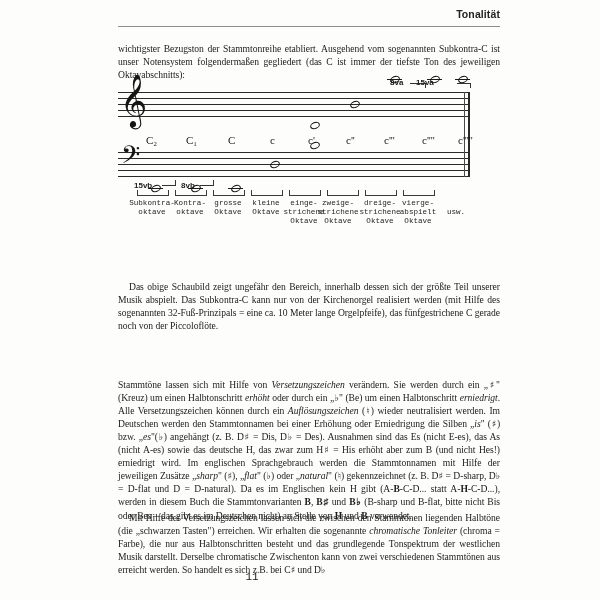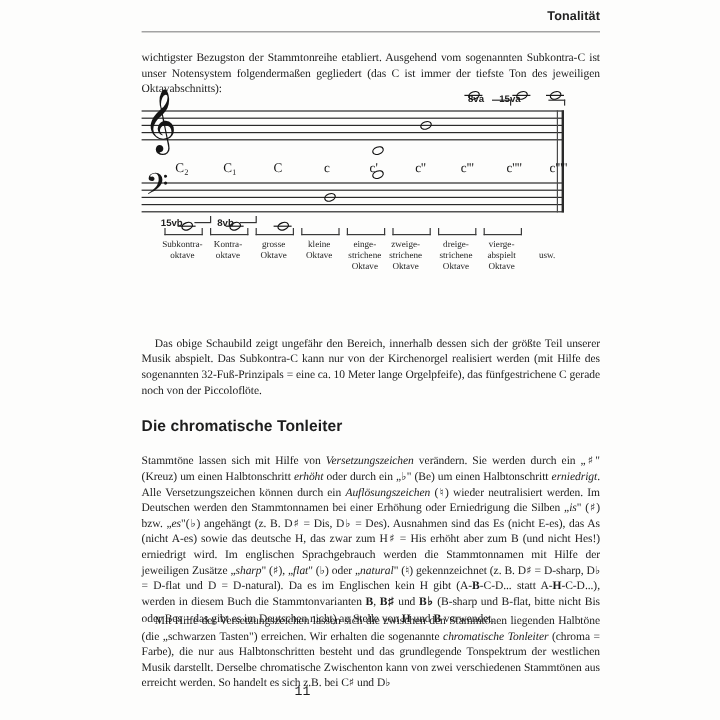--- a/index.html
+++ b/index.html
@@ -217,7 +217,7 @@
   }
   .grp-label {
     position: absolute;
-    font-family: Liberation Serif, serif;
+    font-family: Liberation Mono, monospace;
     font-size: 7.6px;
     line-height: 9.2px;
     color: #1f1f1f;

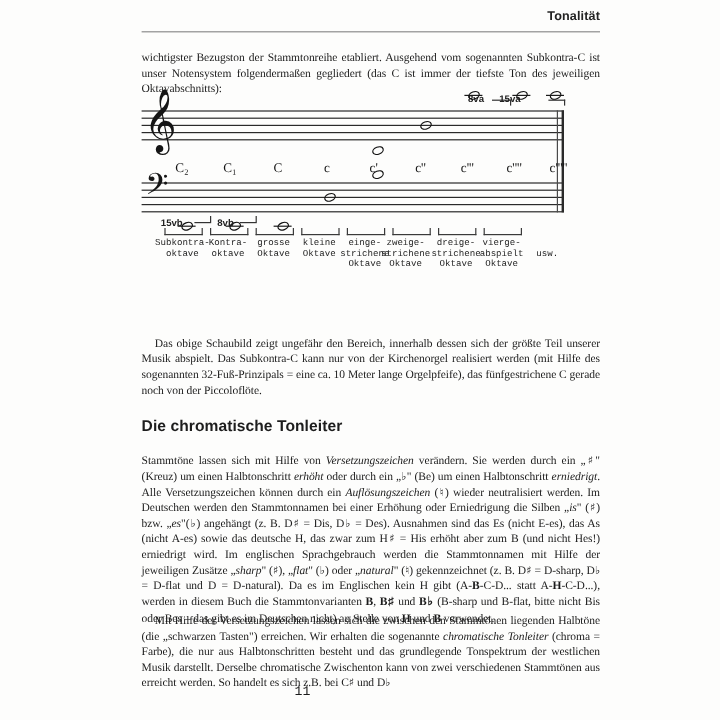--- a/index.html
+++ b/index.html
@@ -363,7 +363,6 @@
 
   <p class="para indent" id="para-schaubild">Das obige Schaubild zeigt ungefähr den Bereich, innerhalb dessen sich der größte Teil unserer Musik abspielt. Das Subkontra-C kann nur von der Kirchenorgel realisiert werden (mit Hilfe des sogenannten 32-Fuß-Prinzipals = eine ca. 10 Meter lange Orgelpfeife), das fünfgestrichene C gerade noch von der Piccoloflöte.</p>
 
-  <h2 id="section-heading">Die chromatische Tonleiter</h2>
 
   <p class="para" id="para-stammtoene">Stammtöne lassen sich mit Hilfe von <span class="bi">Versetzungszeichen</span> verändern. Sie werden durch ein „<span class="acc">♯</span>" (Kreuz) um einen Halbtonschritt <span class="bi">erhöht</span> oder durch ein „<span class="acc">♭</span>" (Be) um einen Halbtonschritt <span class="bi">erniedrigt</span>. Alle Versetzungszeichen können durch ein <span class="bi">Auflösungszeichen</span> (<span class="acc">♮</span>) wieder neutralisiert werden. Im Deutschen werden den Stammtonnamen bei einer Erhöhung oder Erniedrigung die Silben „<span class="bi">is</span>" (<span class="acc">♯</span>) bzw. „<span class="bi">es</span>"(<span class="acc">♭</span>) angehängt (z. B. D<span class="acc">♯</span> = Dis, D<span class="acc">♭</span> = Des). Ausnahmen sind das Es (nicht E-es), das As (nicht A-es) sowie das deutsche H, das zwar zum H<span class="acc">♯</span> = His erhöht aber zum B (und nicht Hes!) erniedrigt wird. Im englischen Sprachgebrauch werden die Stammtonnamen mit Hilfe der jeweiligen Zusätze „<span class="bi">sharp</span>" (<span class="acc">♯</span>), „<span class="bi">flat</span>" (<span class="acc">♭</span>) oder „<span class="bi">natural</span>" (<span class="acc">♮</span>) gekennzeichnet (z. B. D<span class="acc">♯</span> = D-sharp, D<span class="acc">♭</span> = D-flat und D = D-natural). Da es im Englischen kein H gibt (A-<b>B</b>-C-D... statt A-<b>H</b>-C-D...), werden in diesem Buch die Stammtonvarianten <b>B</b>, <b>B♯</b> und <b>B♭</b> (B-sharp und B-flat, bitte nicht Bis oder Bes – das gibt es im Deutschen nicht) an Stelle von <b>H</b> und <b>B</b> verwendet.</p>
 

